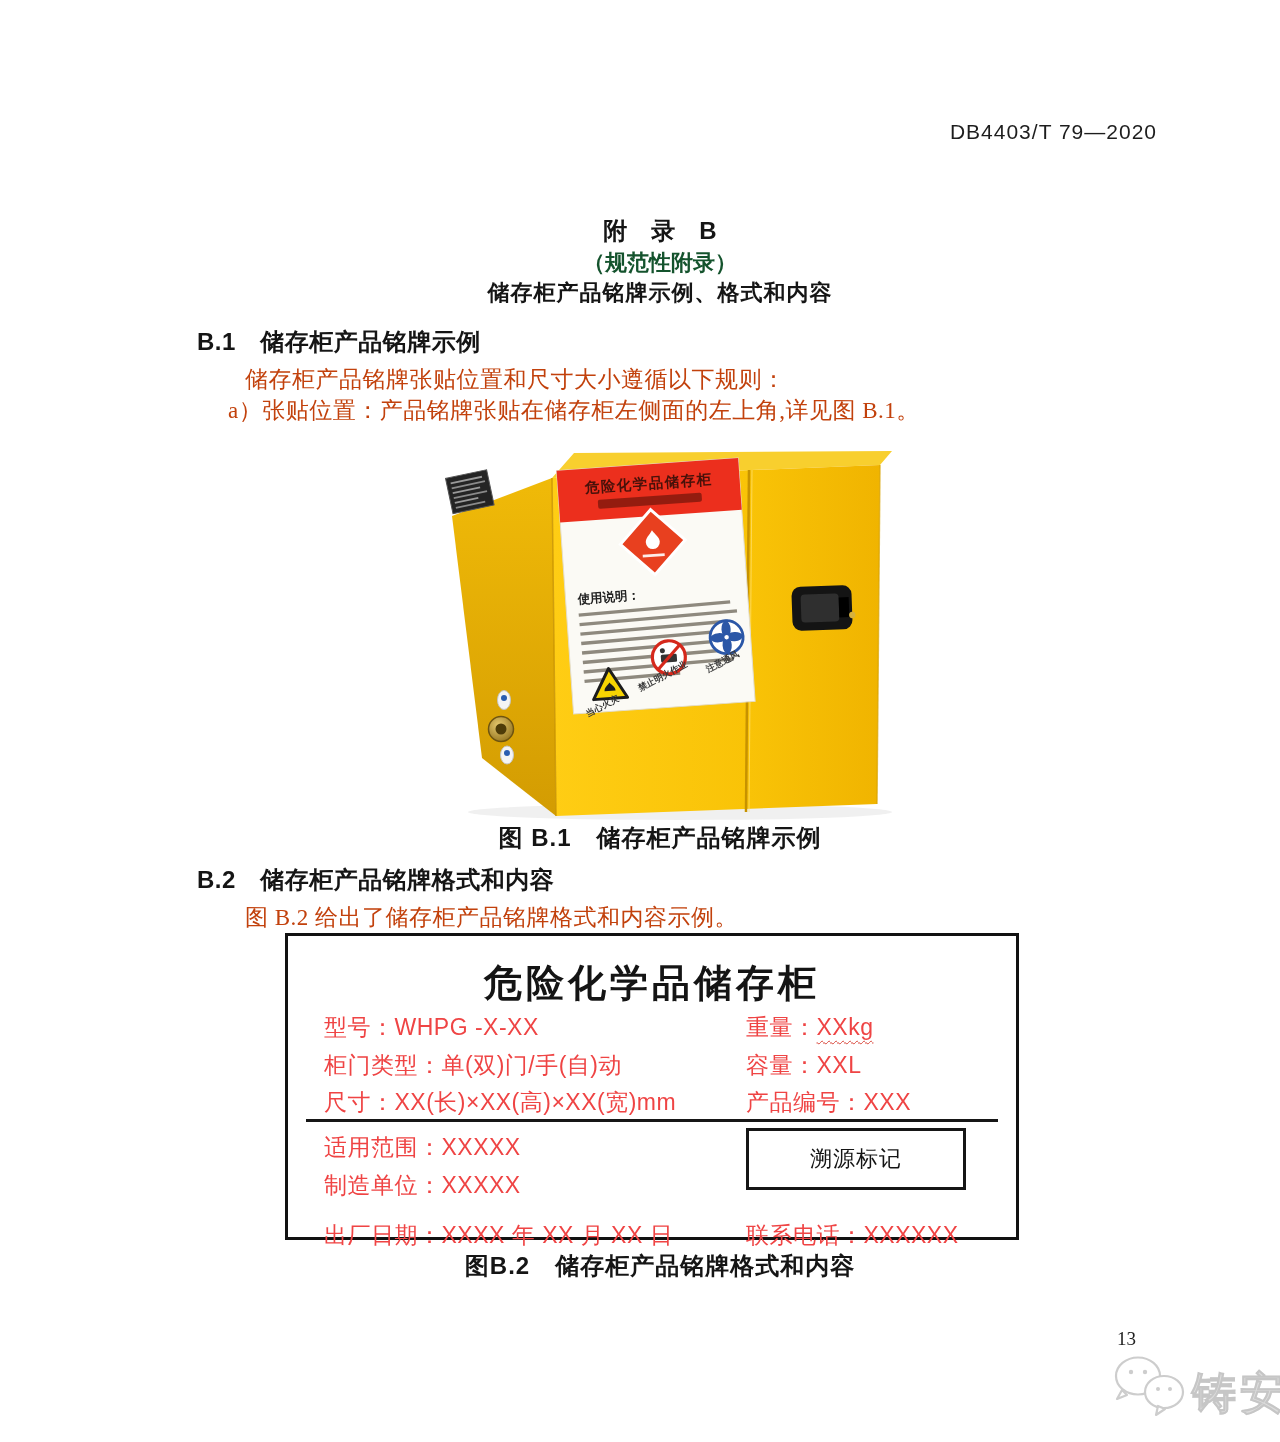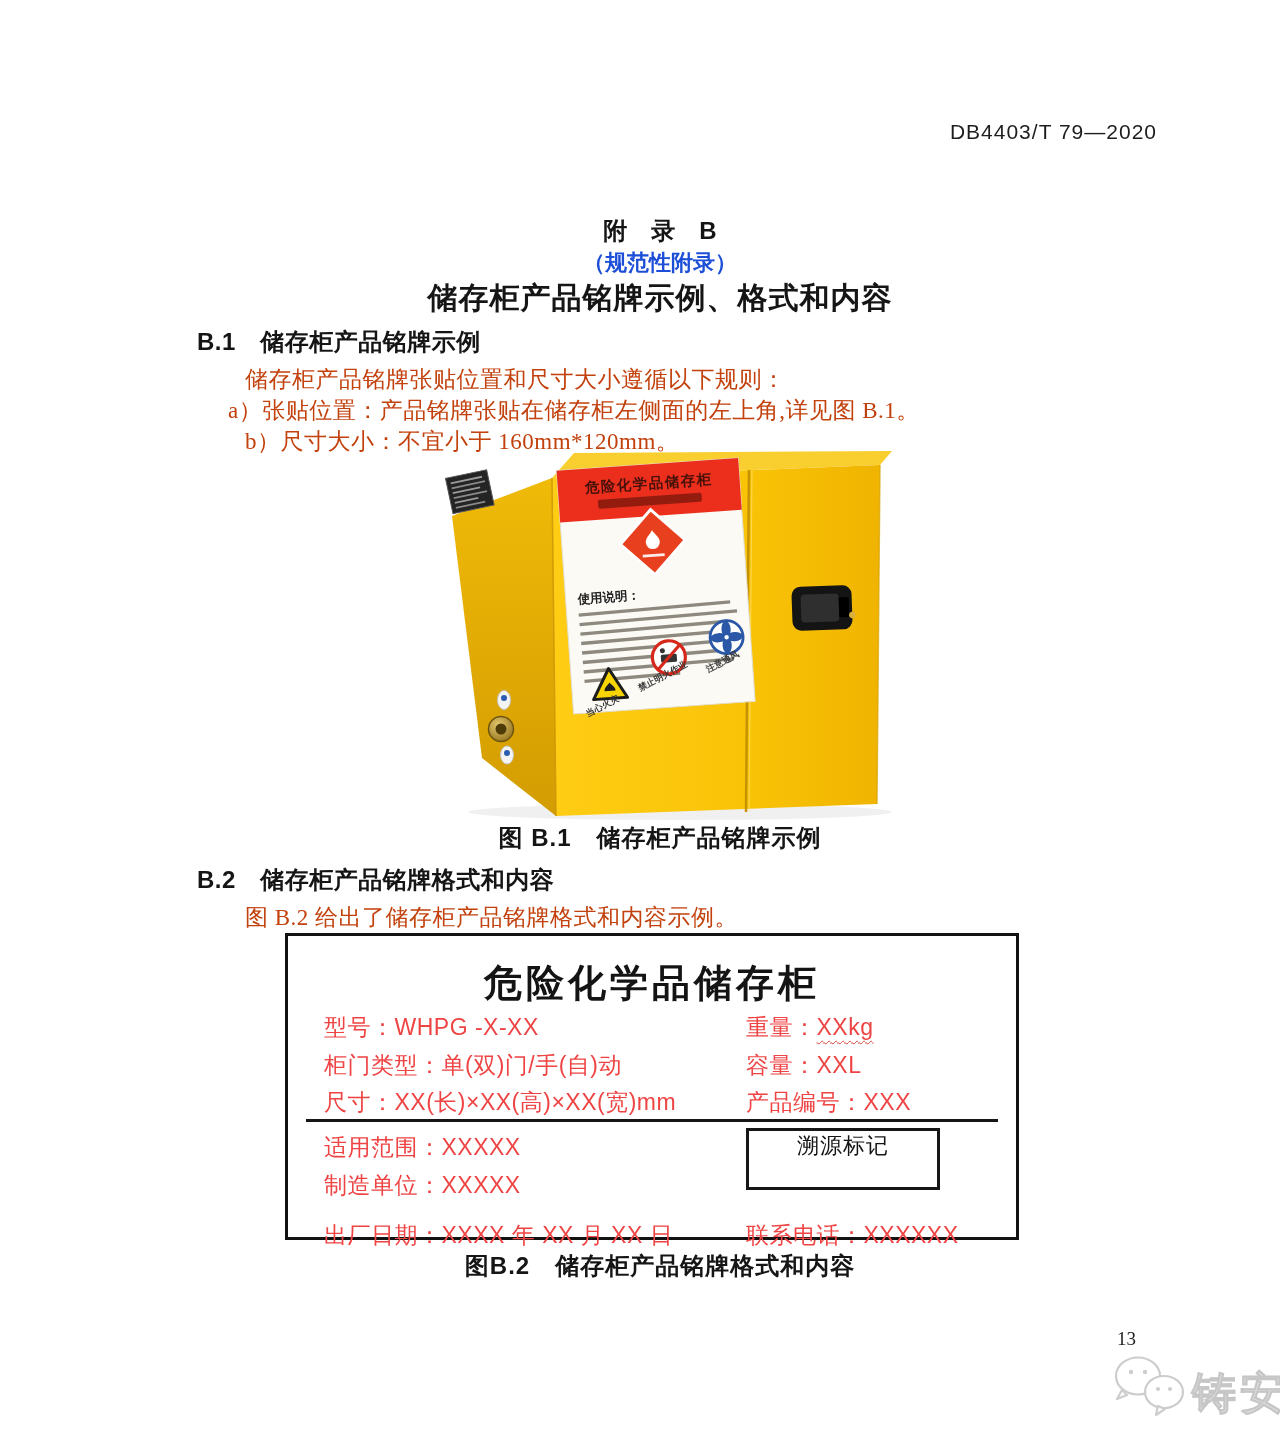--- a/index.html
+++ b/index.html
@@ -19,7 +19,7 @@
   .appendix-l1{top:215px;font-family:"Liberation Sans","DejaVu Sans",sans-serif;
     font-size:24px;font-weight:bold;color:#151515;}
   .appendix-l2{top:248px;font-family:"Liberation Sans","DejaVu Sans",sans-serif;
-    font-size:22px;font-weight:bold;color:#1d4ed8;}
+    font-size:22px;font-weight:bold;color:#14532d;}
   .appendix-l3{top:278px;font-family:"Liberation Sans","DejaVu Sans",sans-serif;
     font-size:30px;font-weight:bold;letter-spacing:1px;color:#151515;}
   .sec-heading{

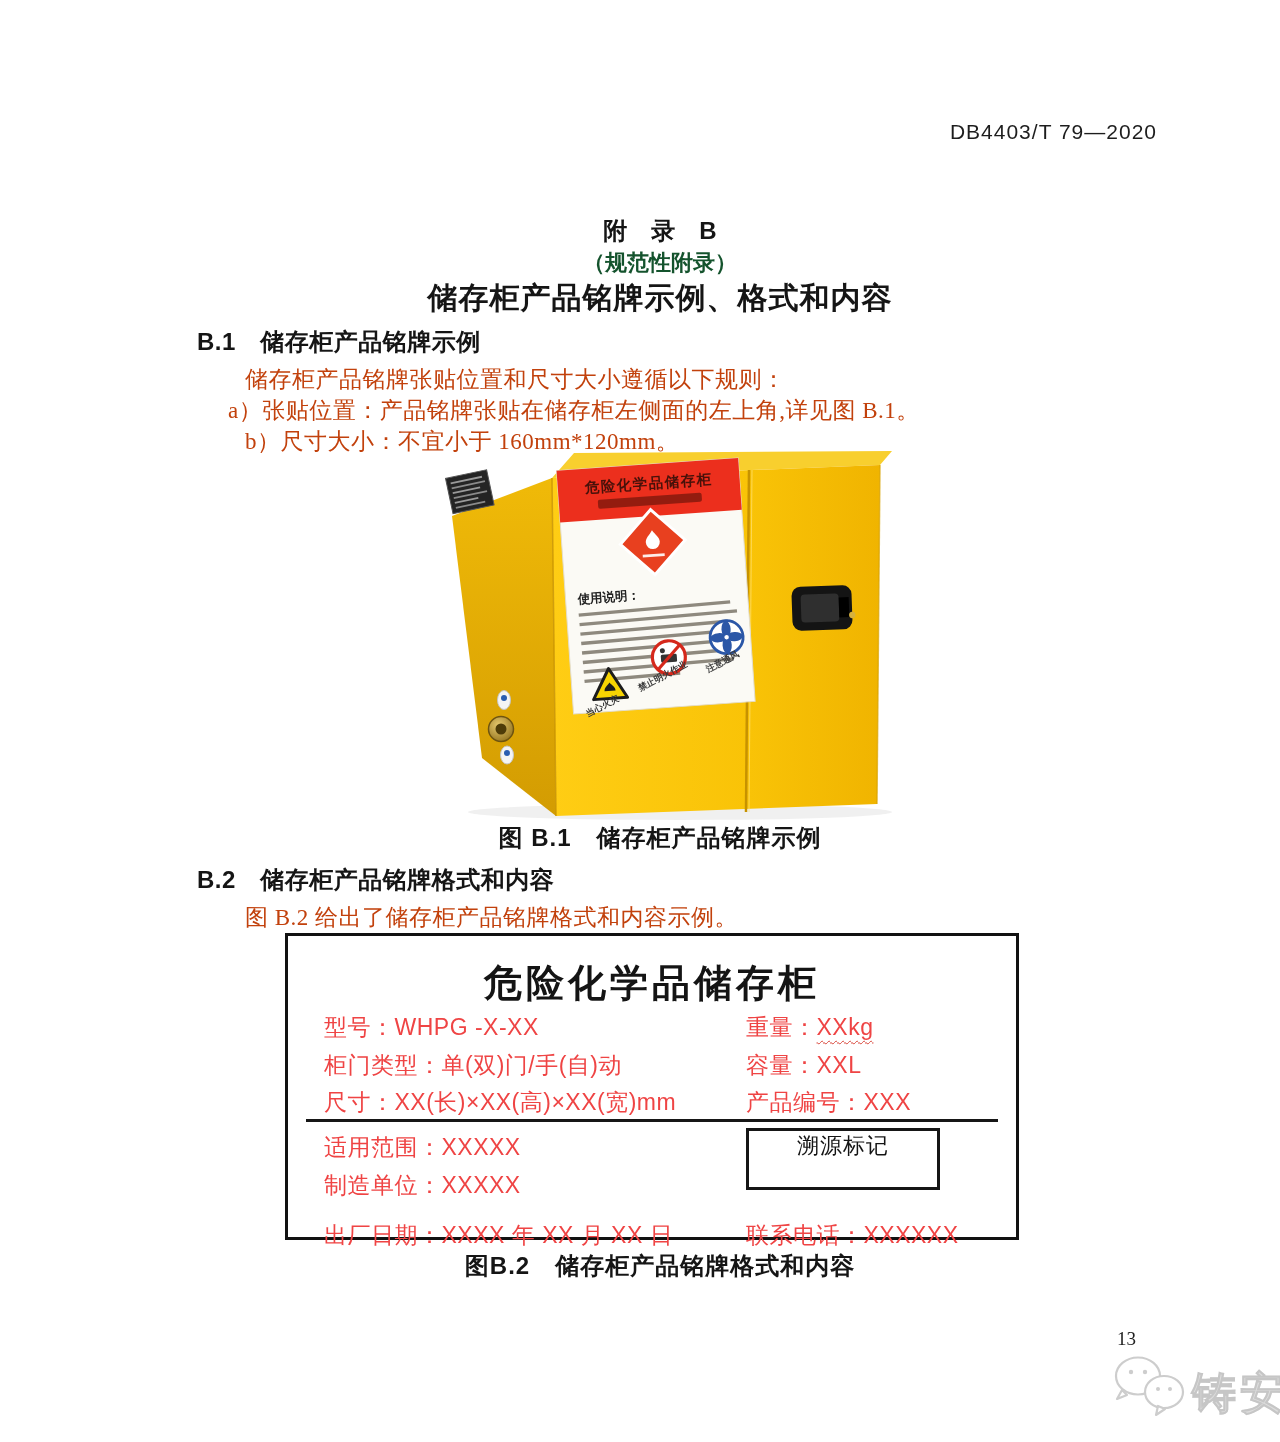--- a/index.html
+++ b/index.html
@@ -21,7 +21,7 @@
   .appendix-l2{top:248px;font-family:"Liberation Sans","DejaVu Sans",sans-serif;
     font-size:22px;font-weight:bold;color:#14532d;}
   .appendix-l3{top:278px;font-family:"Liberation Sans","DejaVu Sans",sans-serif;
-    font-size:30px;font-weight:bold;letter-spacing:1px;color:#151515;}
+    font-size:22px;font-weight:bold;letter-spacing:1px;color:#151515;}
   .sec-heading{
     font-family:"Liberation Sans","DejaVu Sans",sans-serif;
     font-size:24px;font-weight:bold;color:#151515;letter-spacing:0.5px;

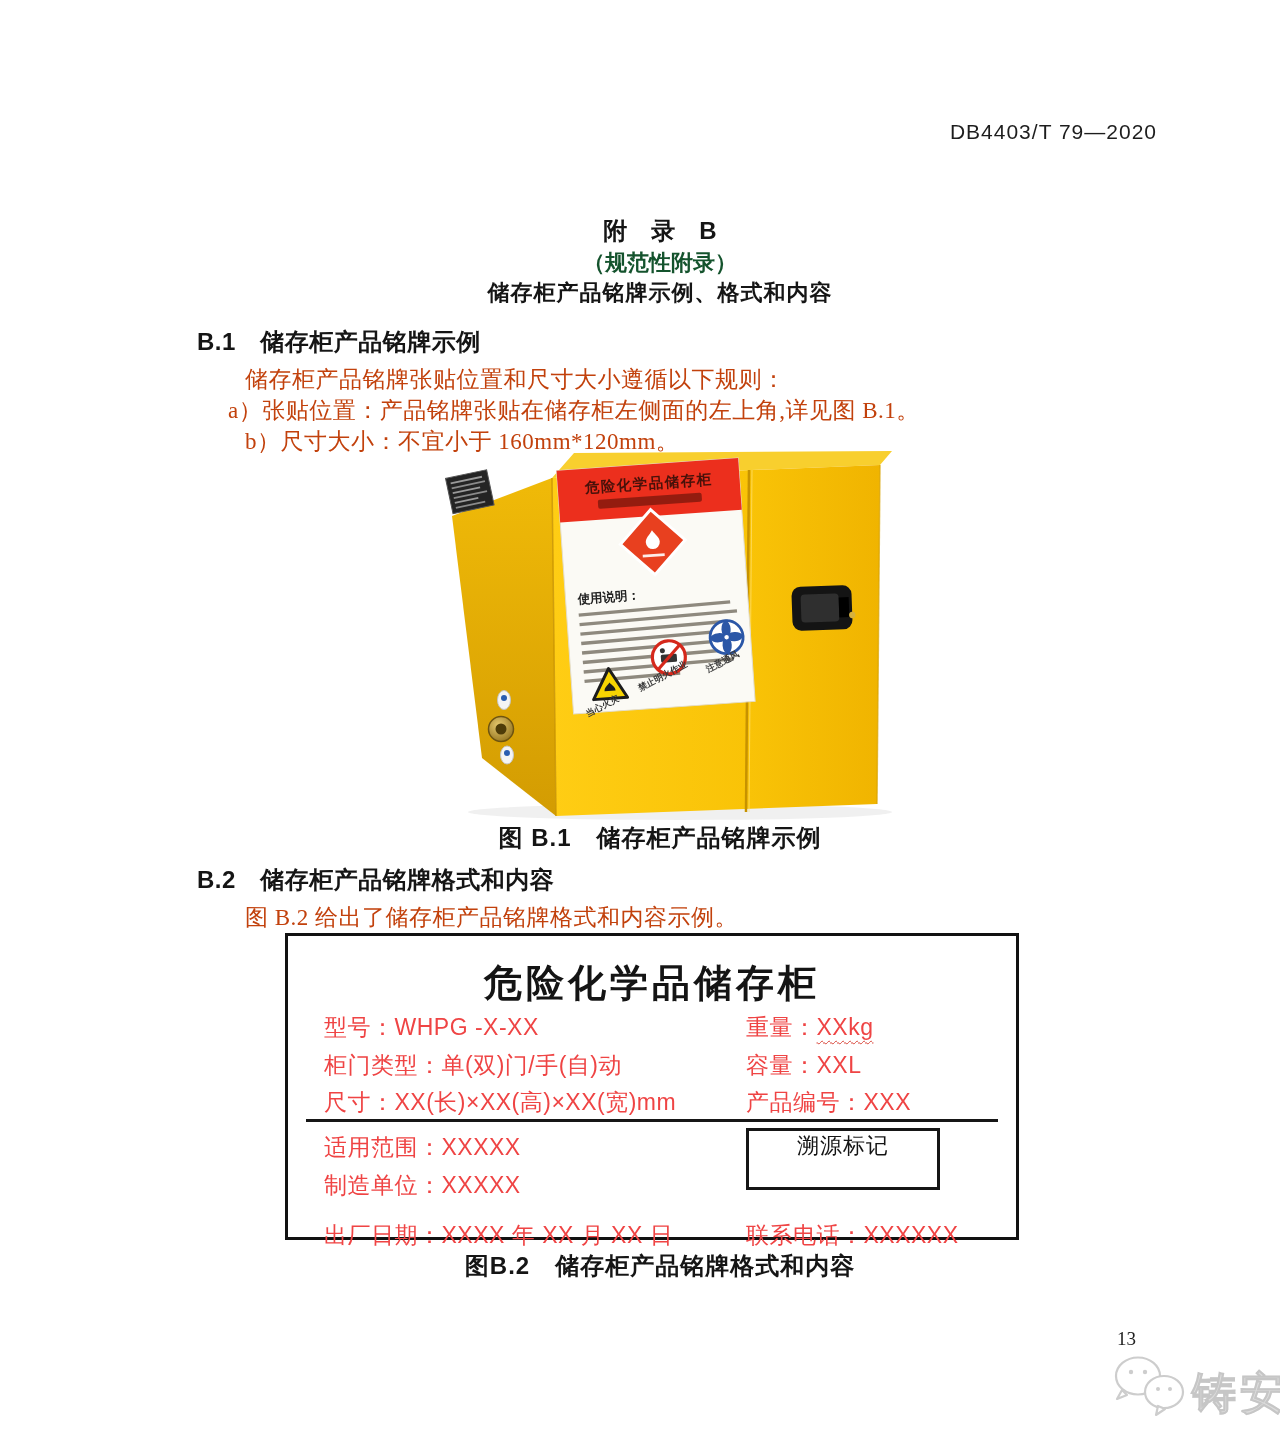--- a/index.html
+++ b/index.html
@@ -79,7 +79,6 @@
   <div class="abs sec-heading" style="left:197px;top:326px;">B.1　储存柜产品铭牌示例</div>
   <div class="abs body-text" style="left:245px;top:364px;">储存柜产品铭牌张贴位置和尺寸大小遵循以下规则：</div>
   <div class="abs body-text" style="left:228px;top:395px;">a）张贴位置：产品铭牌张贴在储存柜左侧面的左上角,详见图 B.1。</div>
-  <div class="abs body-text" style="left:245px;top:426px;">b）尺寸大小：不宜小于 160mm*120mm。</div>
 
   <div class="abs cabinet-figure">
     <svg viewBox="0 0 460 372" width="460" height="372">

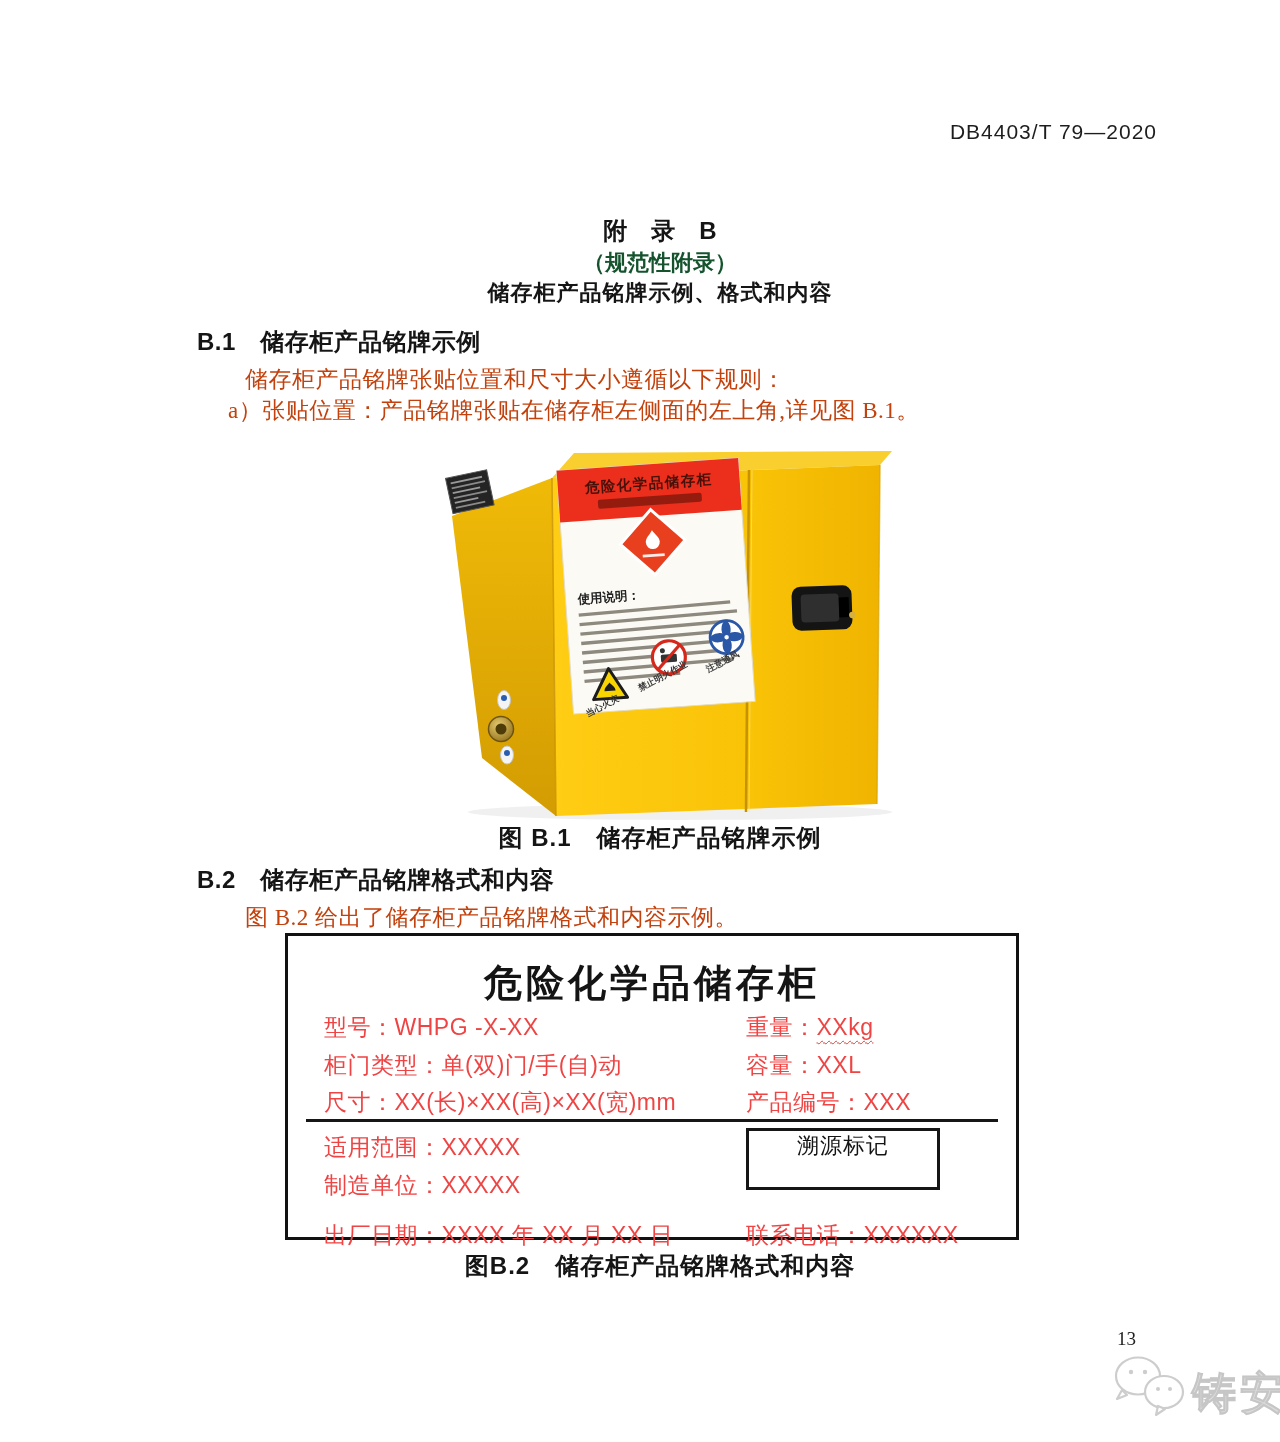--- a/index.html
+++ b/index.html
@@ -55,9 +55,9 @@
   .np-divider{position:absolute;left:18px;top:183px;width:692px;height:3px;background:#161616;}
   .np-wavy{text-decoration:underline wavy #d8453a 1px;text-underline-offset:5px;}
   .trace-box{
-    position:absolute;left:458px;top:192px;width:194px;height:62px;
+    position:absolute;left:458px;top:192px;width:220px;height:62px;
     border:3px solid #161616;box-sizing:border-box;
-    display:flex;align-items:flex-start;justify-content:center;
+    display:flex;align-items:center;justify-content:center;
     font-family:"Liberation Sans","DejaVu Sans",sans-serif;
     font-size:22px;color:#141414;letter-spacing:1px;
   }

